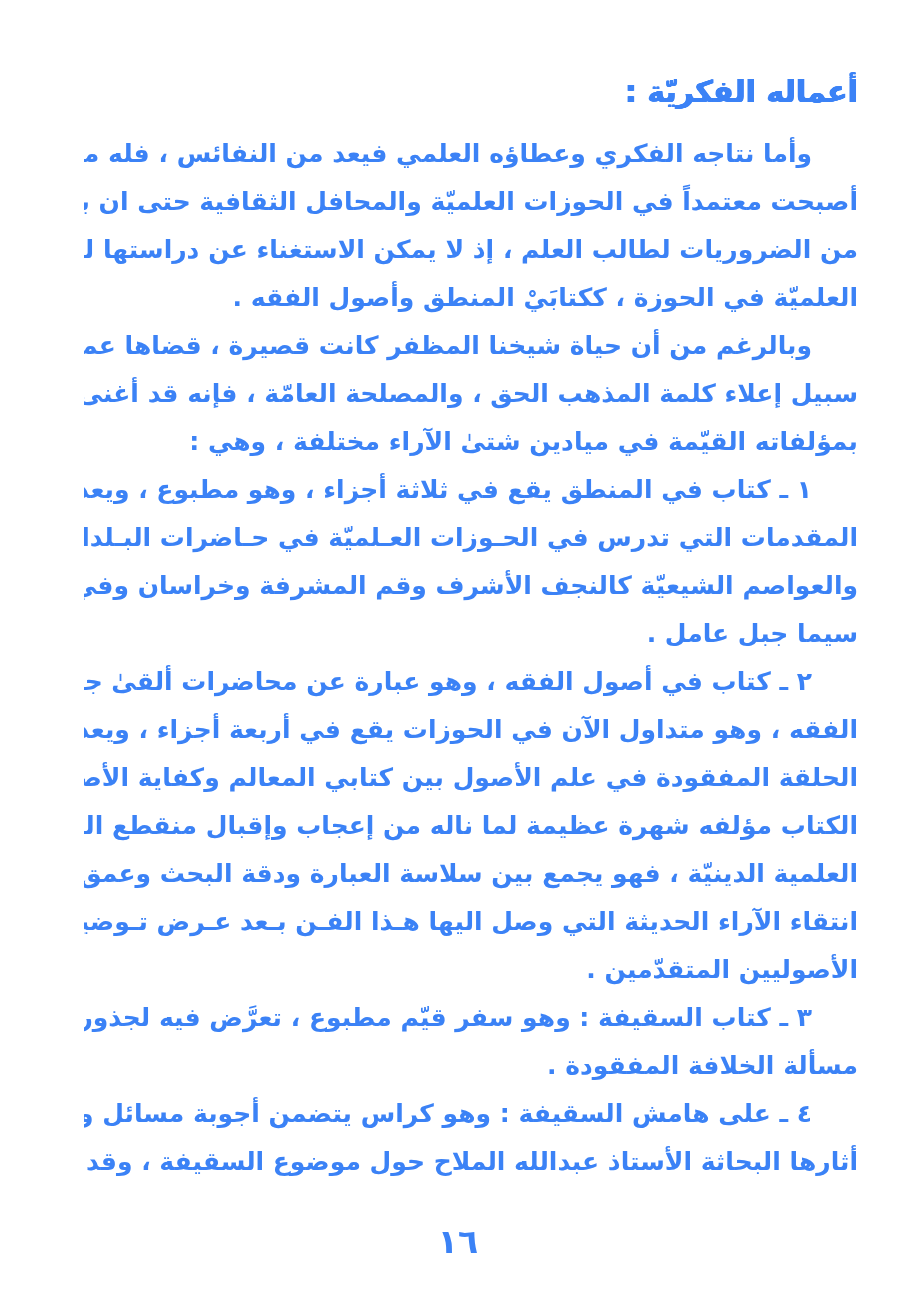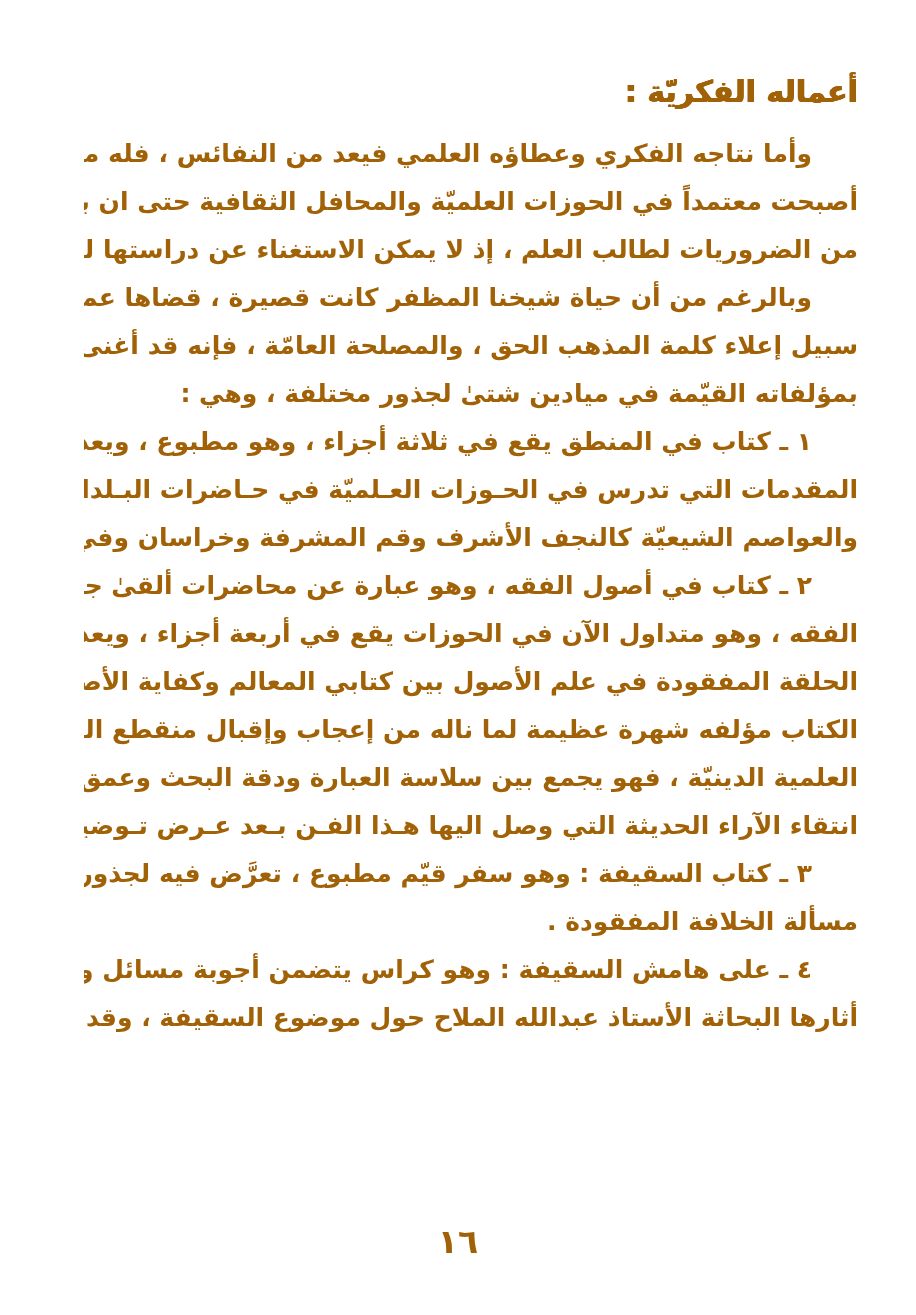--- a/index.html
+++ b/index.html
@@ -13,7 +13,7 @@
     height: 1315px;
     margin: 0 auto;
     background: #ffffff;
-    color: #a16207;
+    color: #3b82f6;
     direction: rtl;
     font-family: "DejaVu Sans", sans-serif;
     overflow: hidden;

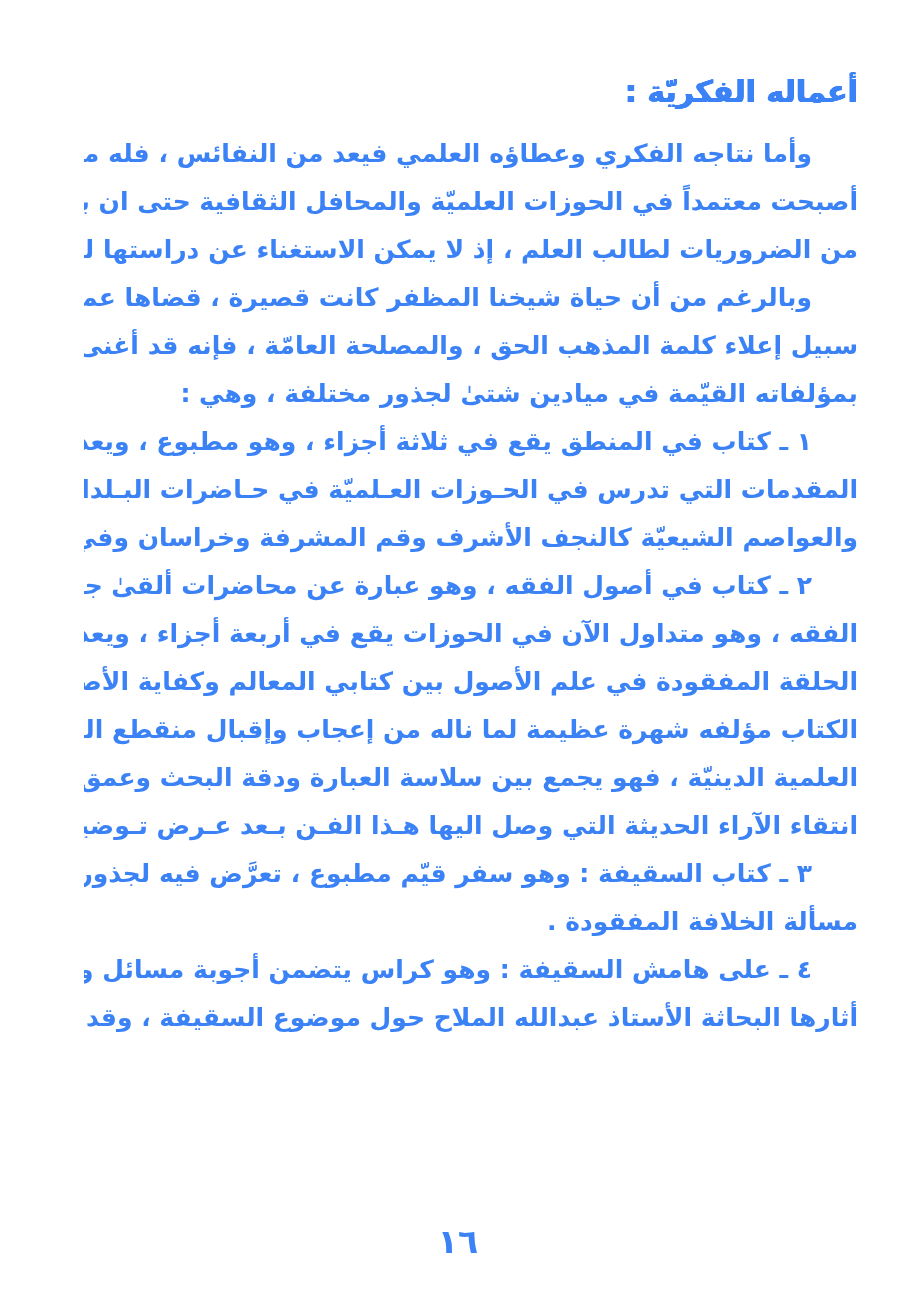--- a/index.html
+++ b/index.html
@@ -73,6 +73,7 @@
     <div class="line indent">وأما نتاجه الفكري وعطاؤه العلمي فيعد من النفائس ، فله مؤلفات عديدة</div>
     <div class="line">أصبحت معتمداً في الحوزات العلميّة والمحافل الثقافية حتى ان بعض كتبه تعد الآن</div>
     <div class="line">من الضروريات لطالب العلم ، إذ لا يمكن الاستغناء عن دراستها لمتابعة مسيرته</div>
+    <div class="line last">العلميّة في الحوزة ، ككتابَيْ المنطق وأصول الفقه .</div>
     <div class="line indent">وبالرغم من أن حياة شيخنا المظفر كانت قصيرة ، قضاها عملاً وجهاداً في</div>
     <div class="line">سبيل إعلاء كلمة المذهب الحق ، والمصلحة العامّة ، فإنه قد أغنى المكتبة الاسلامية</div>
     <div class="line last">بمؤلفاته القيّمة في ميادين شتىٰ لجذور مختلفة ، وهي :</div>

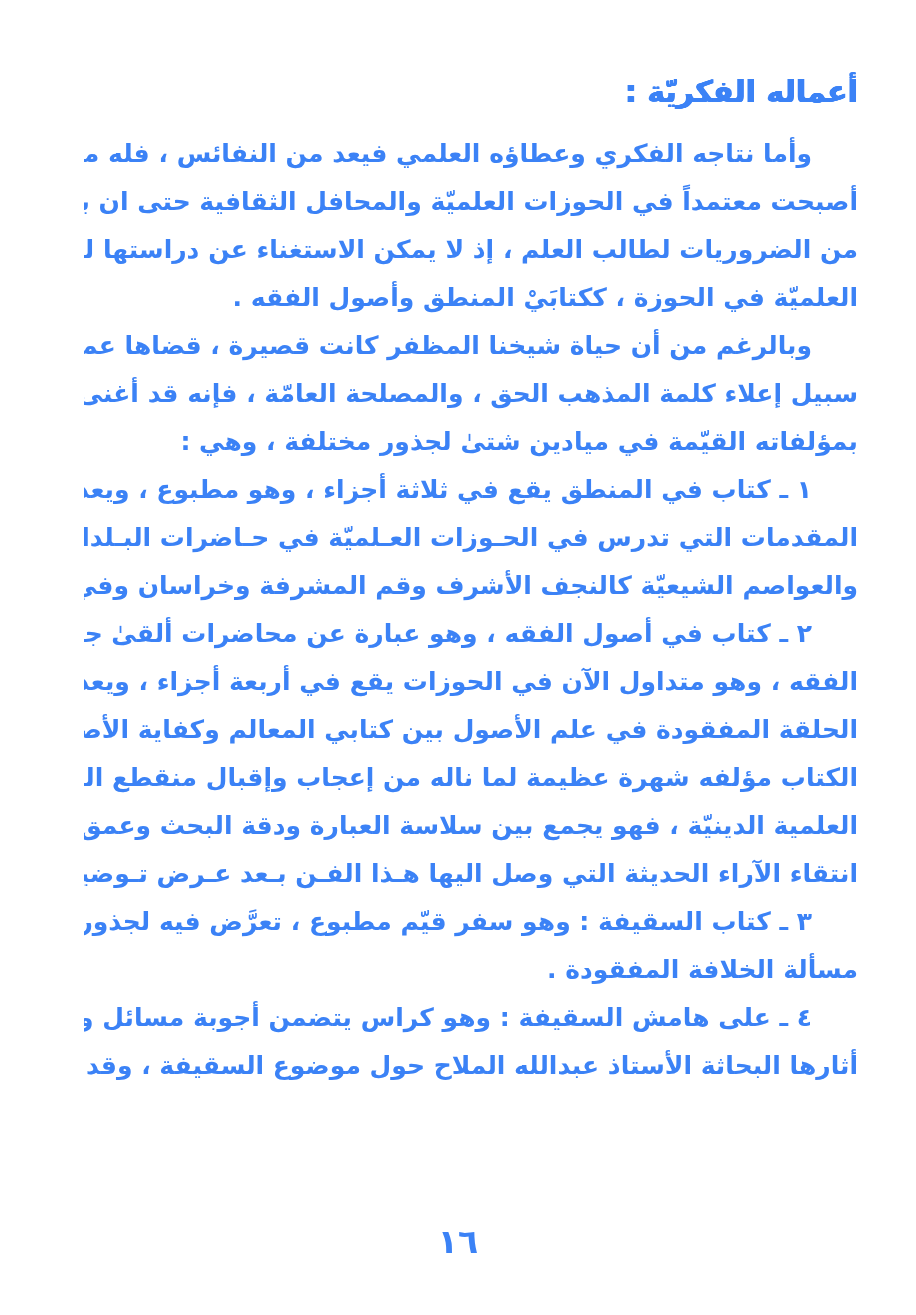--- a/index.html
+++ b/index.html
@@ -76,7 +76,7 @@
     <div class="line last">العلميّة في الحوزة ، ككتابَيْ المنطق وأصول الفقه .</div>
     <div class="line indent">وبالرغم من أن حياة شيخنا المظفر كانت قصيرة ، قضاها عملاً وجهاداً في</div>
     <div class="line">سبيل إعلاء كلمة المذهب الحق ، والمصلحة العامّة ، فإنه قد أغنى المكتبة الاسلامية</div>
-    <div class="line last">بمؤلفاته القيّمة في ميادين شتىٰ لجذور مختلفة ، وهي :</div>
+    <div class="line last">بمؤلفاته القيّمة في ميادين شتىٰ الآراء مختلفة ، وهي :</div>
     <div class="line indent">١ ـ كتاب في المنطق يقع في ثلاثة أجزاء ، وهو مطبوع ، ويعد الآن من كتب</div>
     <div class="line">المقدمات التي تدرس في الحـوزات العـلميّة في حـاضرات البـلدان الاسـلامية</div>
     <div class="line">والعواصم الشيعيّة كالنجف الأشرف وقم المشرفة وخراسان وفي بلاد الشـام لا</div>

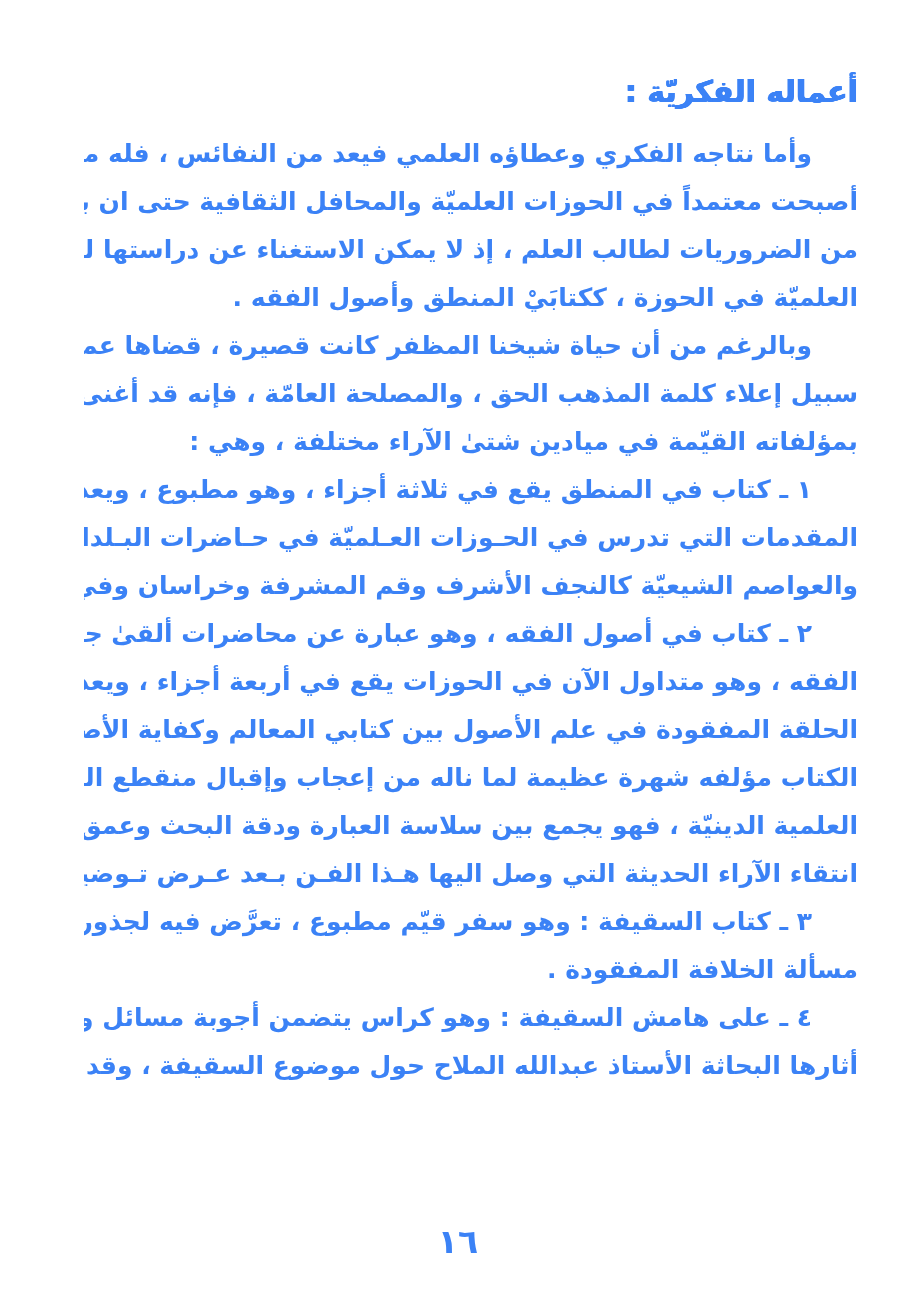--- a/index.html
+++ b/index.html
@@ -80,6 +80,7 @@
     <div class="line indent">١ ـ كتاب في المنطق يقع في ثلاثة أجزاء ، وهو مطبوع ، ويعد الآن من كتب</div>
     <div class="line">المقدمات التي تدرس في الحـوزات العـلميّة في حـاضرات البـلدان الاسـلامية</div>
     <div class="line">والعواصم الشيعيّة كالنجف الأشرف وقم المشرفة وخراسان وفي بلاد الشـام لا</div>
+    <div class="line last">سيما جبل عامل .</div>
     <div class="line indent">٢ ـ كتاب في أصول الفقه ، وهو عبارة عن محاضرات ألقىٰ جملة منها في كلية</div>
     <div class="line">الفقه ، وهو متداول الآن في الحوزات يقع في أربعة أجزاء ، ويعد هذا الكتاب بمثابة</div>
     <div class="line">الحلقة المفقودة في علم الأصول بين كتابي المعالم وكفاية الأصول ، وقد أكسب هذا</div>

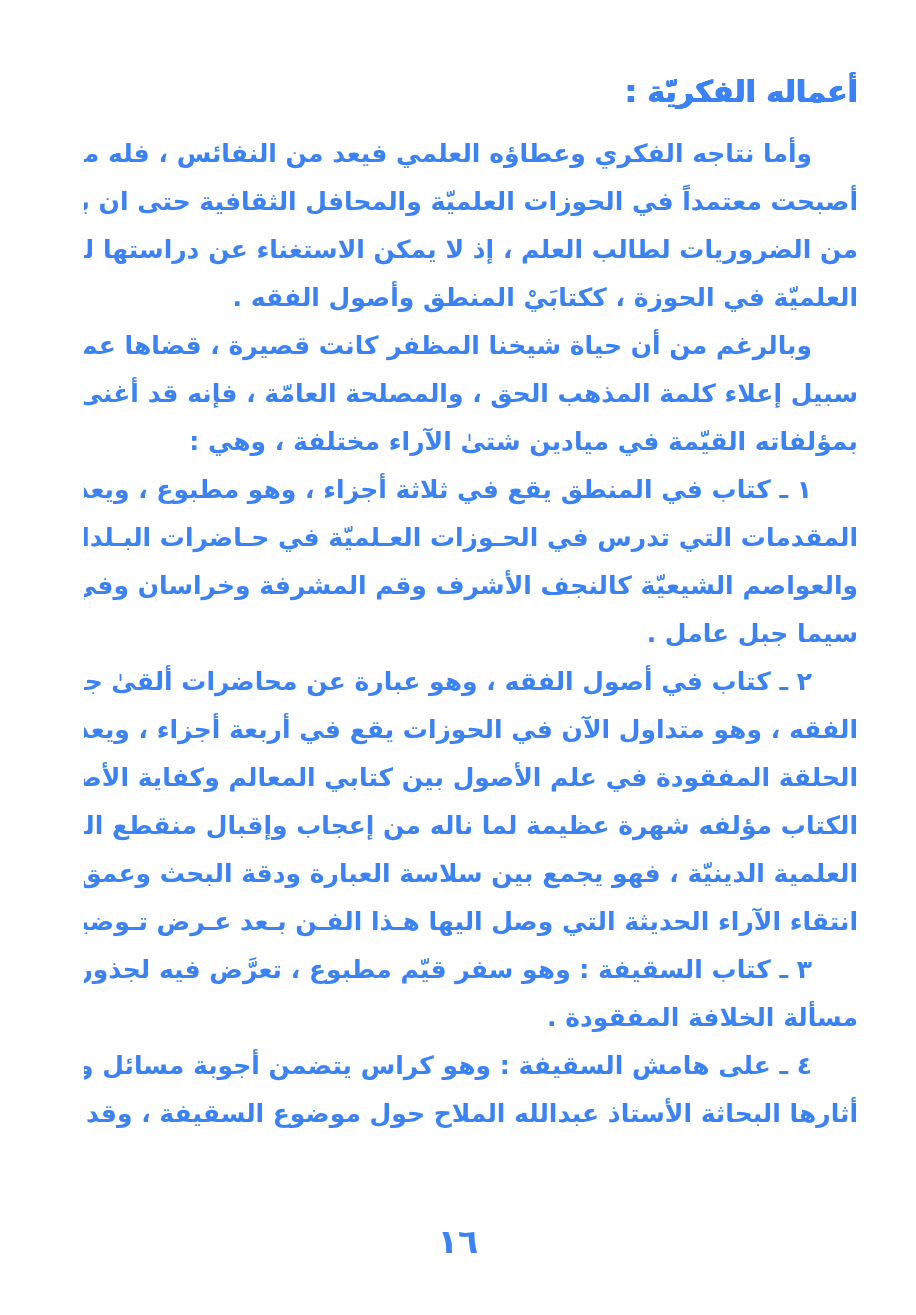--- a/index.html
+++ b/index.html
@@ -87,6 +87,7 @@
     <div class="line">الكتاب مؤلفه شهرة عظيمة لما ناله من إعجاب وإقبال منقطع النظير في الأوساط</div>
     <div class="line">العلمية الدينيّة ، فهو يجمع بين سلاسة العبارة ودقة البحث وعمق الفكـرة ، مـع</div>
     <div class="line">انتقاء الآراء الحديثة التي وصل اليها هـذا الفـن بـعد عـرض تـوضيحي لآراء</div>
+    <div class="line last">الأصوليين المتقدّمين .</div>
     <div class="line indent">٣ ـ كتاب السقيفة : وهو سفر قيّم مطبوع ، تعرَّض فيه لجذور الخلاف في</div>
     <div class="line last">مسألة الخلافة المفقودة .</div>
     <div class="line indent">٤ ـ على هامش السقيفة : وهو كراس يتضمن أجوبة مسائل وإشكالات</div>

